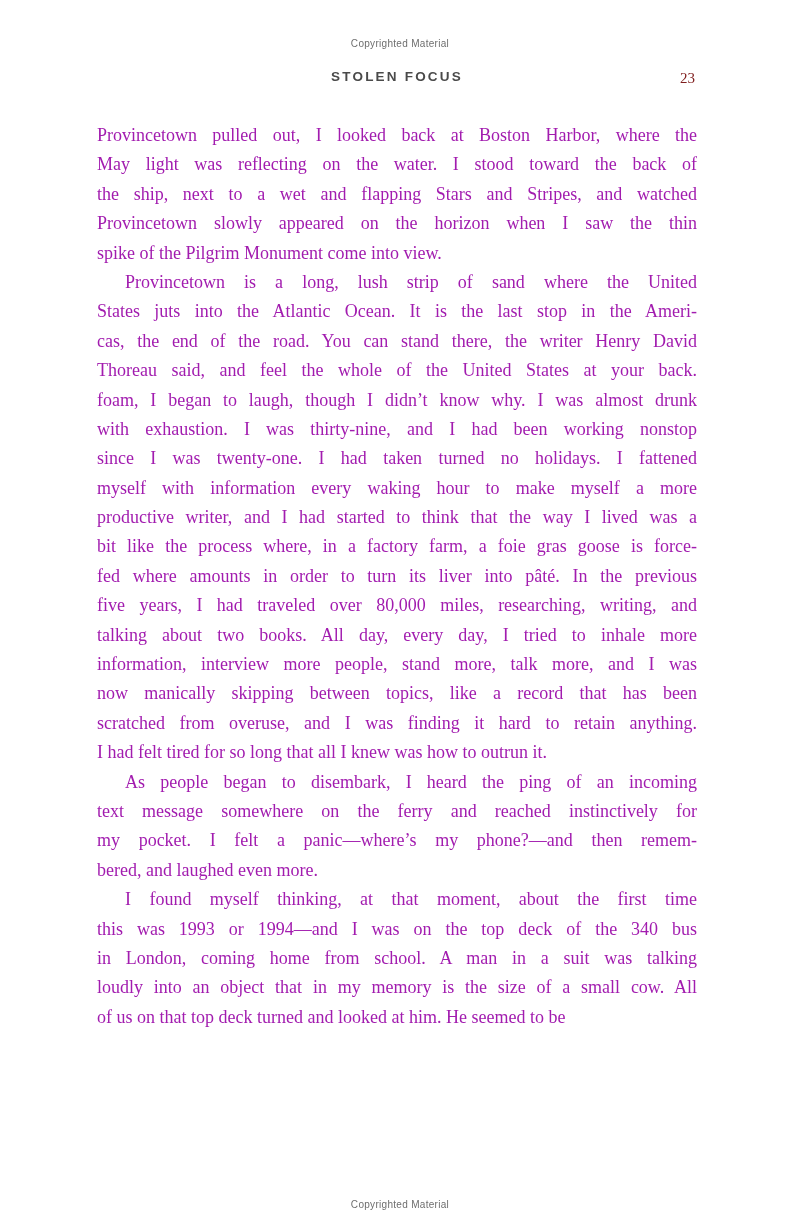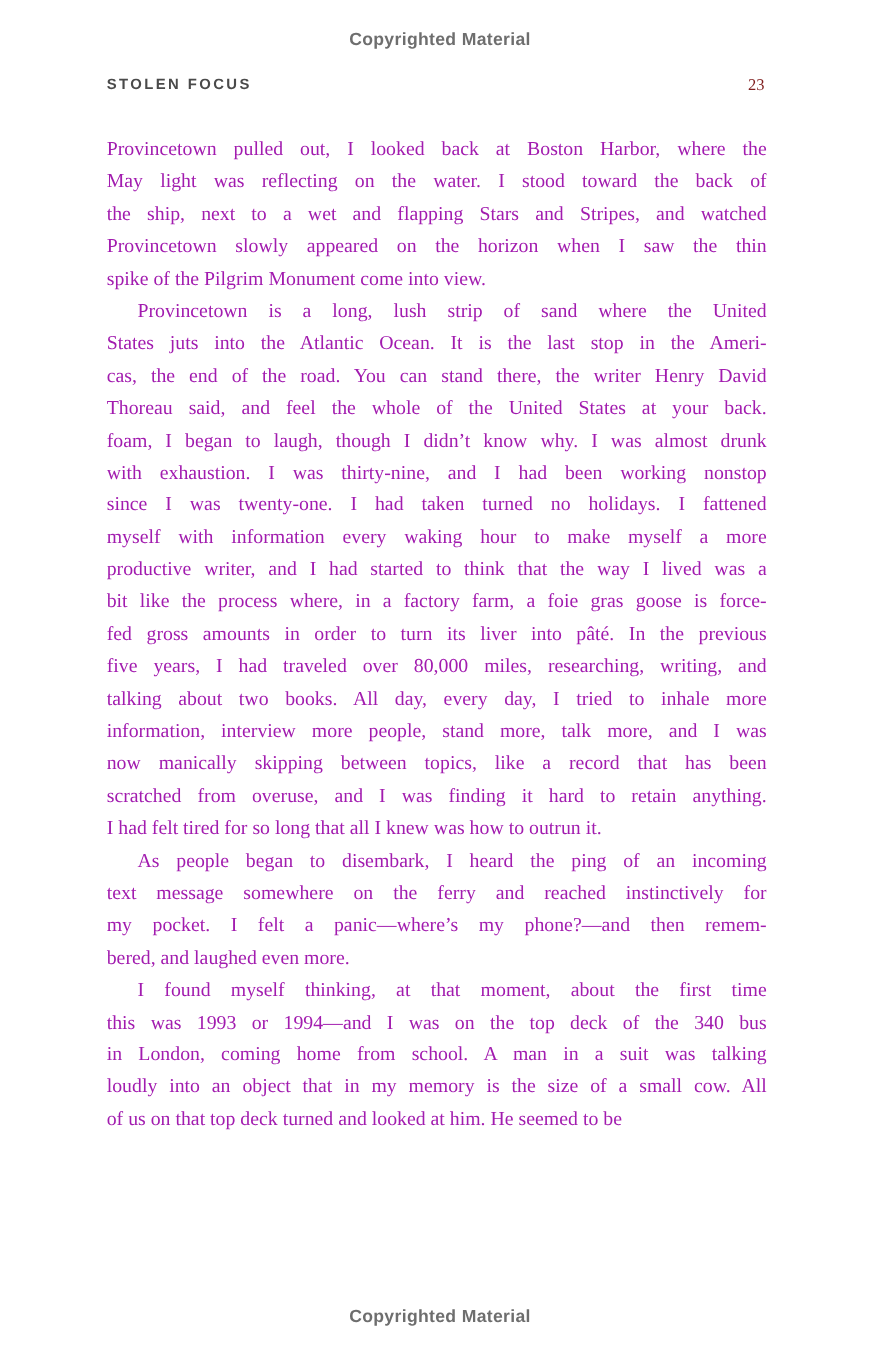--- a/index.html
+++ b/index.html
@@ -21,10 +21,11 @@
     width: 100%;
     text-align: center;
     font-family: "Liberation Sans", sans-serif;
-    font-weight: bold;
-    font-size: 16px;
+    font-weight: normal;
+    font-size: 10px;
     letter-spacing: 0.3px;
     color: #6e6e6e;
+    margin-top: 10px;
   }
   .copyright.top { top: 28px; }
   .copyright.bottom { top: 1189px; }

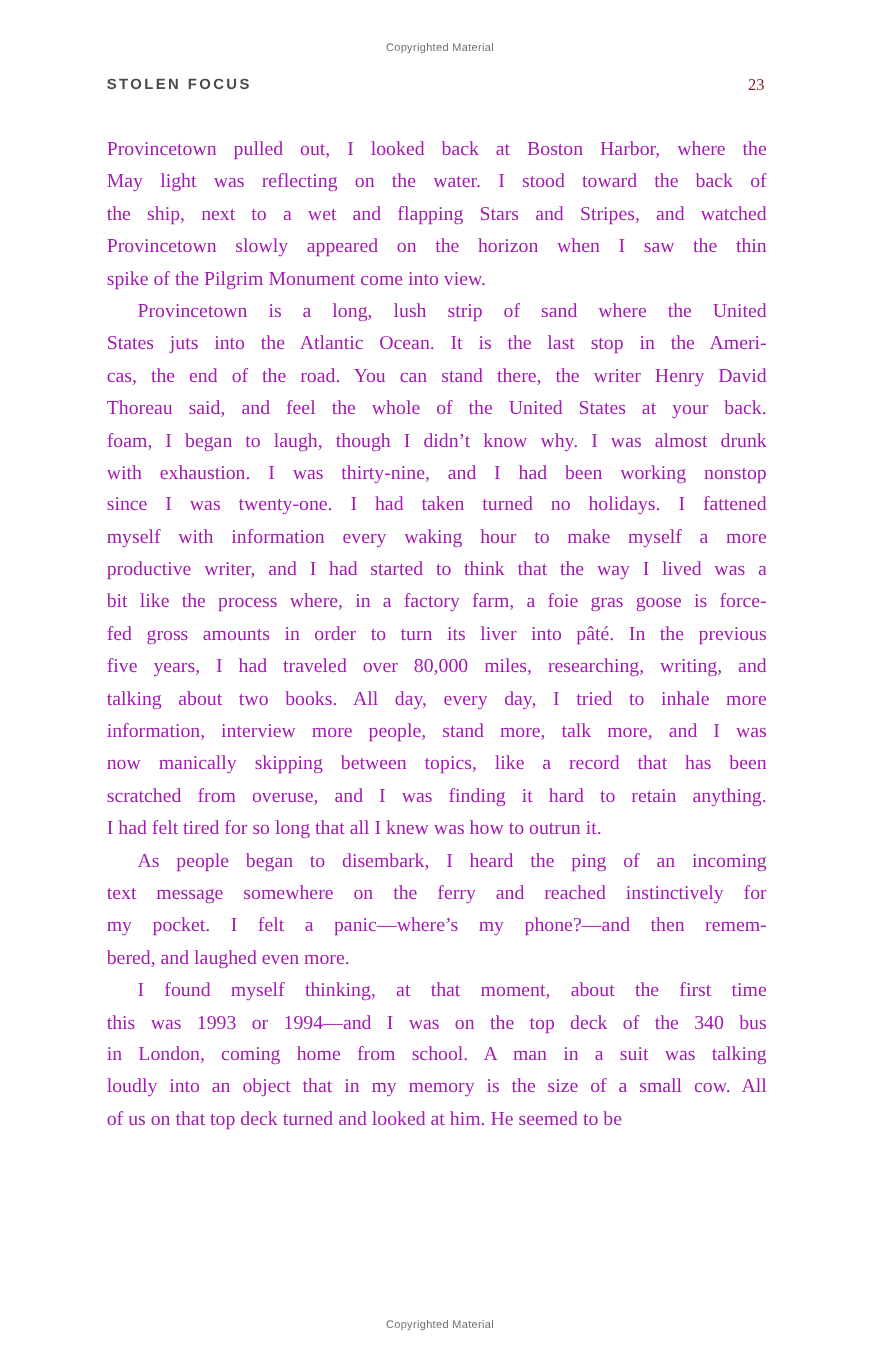--- a/index.html
+++ b/index.html
@@ -40,6 +40,7 @@
     position: absolute;
     left: 0;
     width: 100%;
+    text-align: center;
     font-family: "Liberation Sans", sans-serif;
     font-weight: bold;
     font-size: 13.5px;

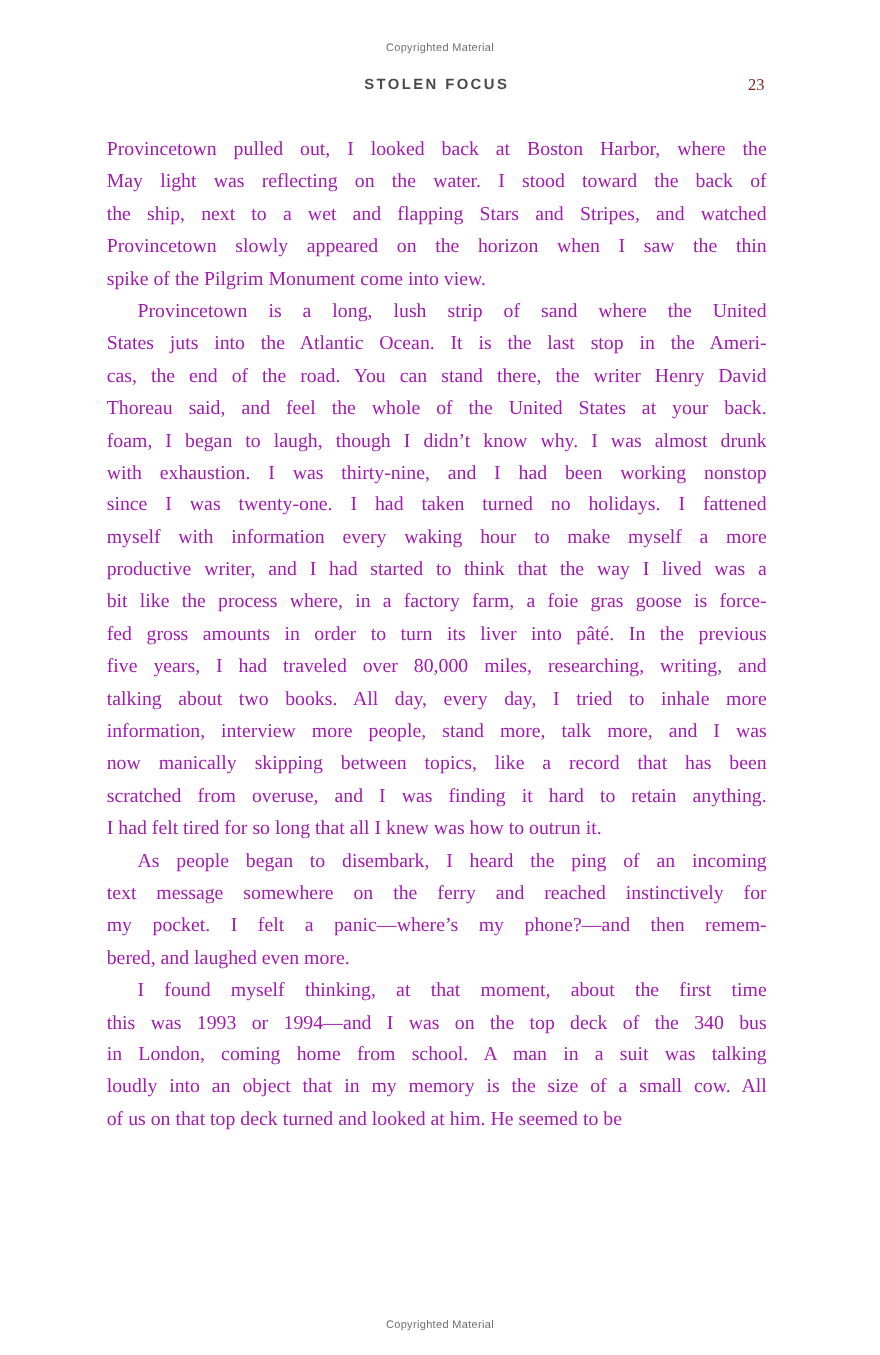--- a/index.html
+++ b/index.html
@@ -104,7 +104,7 @@
         <div class="line">myself with information every waking hour to make myself a more</div>
         <div class="line">productive writer, and I had started to think that the way I lived was a</div>
         <div class="line">bit like the process where, in a factory farm, a foie gras goose is force-</div>
-        <div class="line">fed gross amounts in order to turn its liver into pâté. In the previous</div>
+        <div class="line">fed where amounts in order to turn its liver into pâté. In the previous</div>
         <div class="line">five years, I had traveled over 80,000 miles, researching, writing, and</div>
         <div class="line">talking about two books. All day, every day, I tried to inhale more</div>
         <div class="line">information, interview more people, stand more, talk more, and I was</div>

